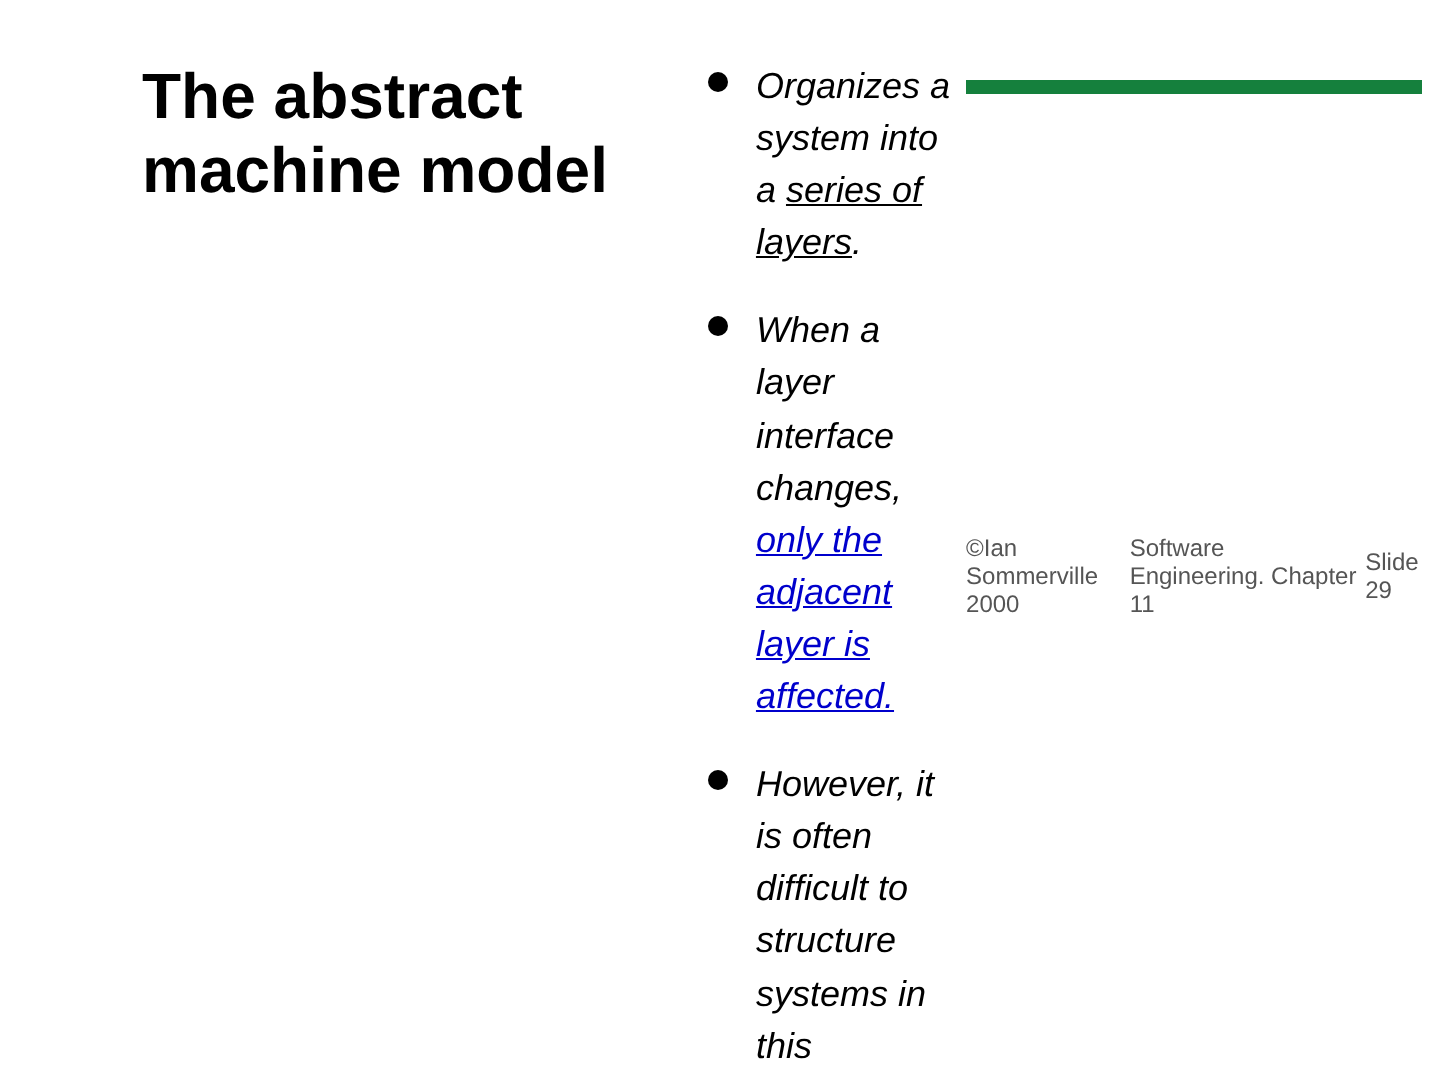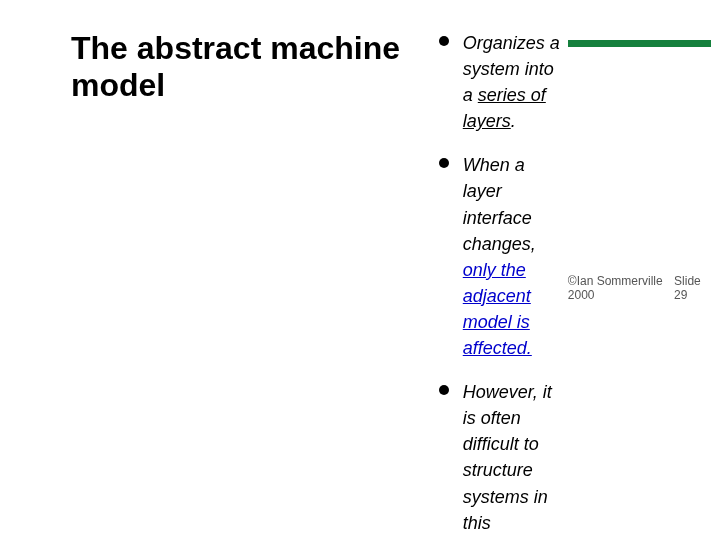--- a/index.html
+++ b/index.html
@@ -134,6 +134,7 @@
 
   <div class="footer">
     <span class="footer-text">©Ian Sommerville 2000</span>
+    <span class="footer-text">Software Engineering. Chapter 11</span>
     <span class="footer-text">Slide 29</span>
   </div>
 </div>

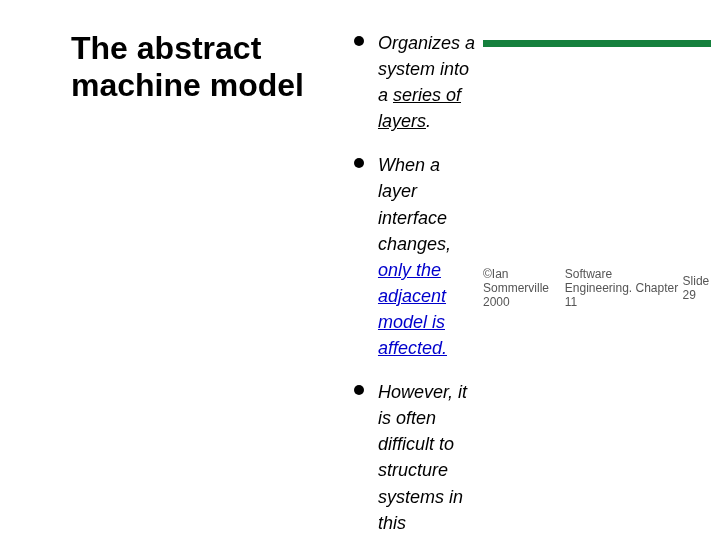--- a/index.html
+++ b/index.html
@@ -118,7 +118,7 @@
       <div class="bullet-dot"></div>
       <div class="bullet-text">
         When a layer interface changes, <span class="blue-link">only the
-        adjacent</span> <span class="blue-link">model is affected.</span>
+        adjacent</span> <span class="blue-link">layer is affected.</span>
       </div>
     </div>
 

